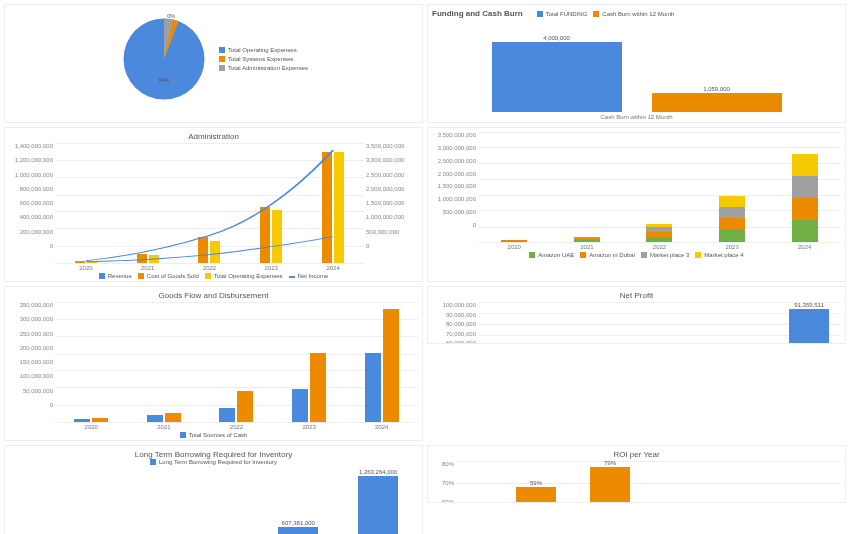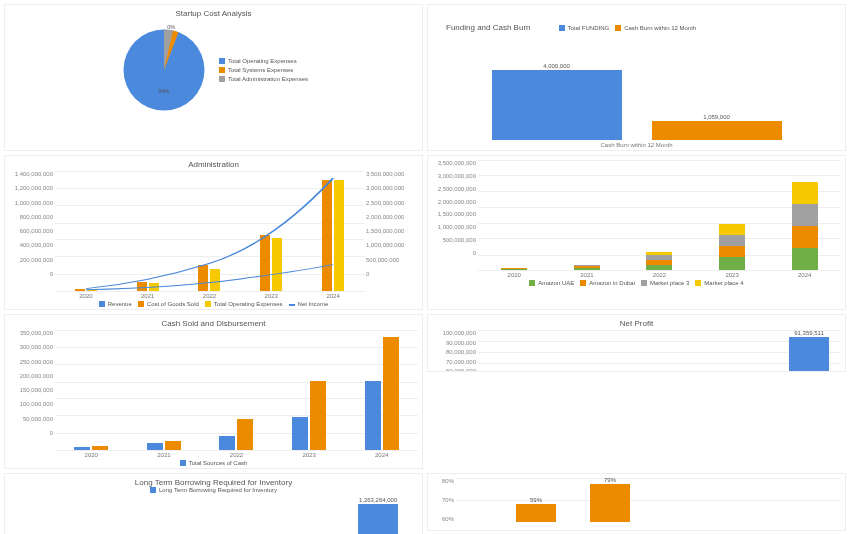--- a/index.html
+++ b/index.html
@@ -67,7 +67,6 @@
 <div class="grid">
 
   <div class="panel">
-    <div class="title">Startup Cost Analysis</div>
     <div style="display:flex; align-items:center; justify-content:center; gap:10px; height:100px;">
       <svg width="90" height="90" viewBox="0 0 100 100">
 

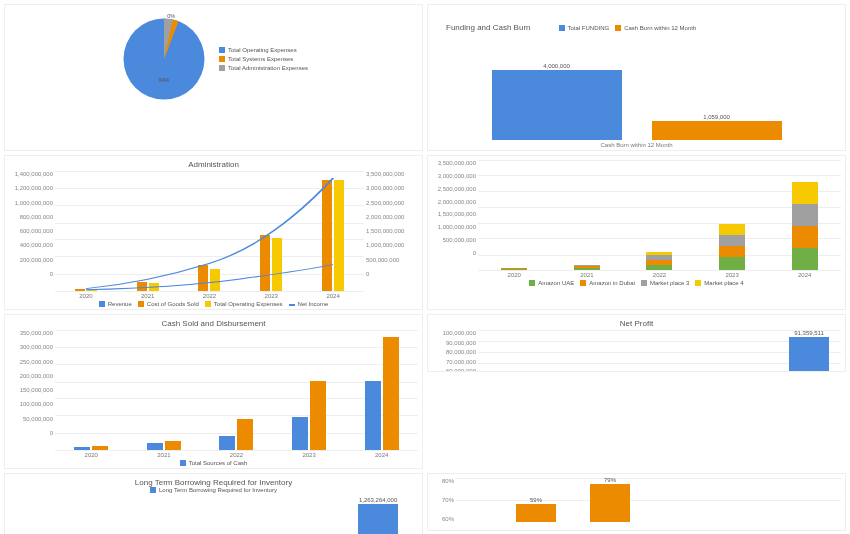--- a/index.html
+++ b/index.html
@@ -96,7 +96,7 @@
 
   <div class="panel">
     <div style="display:flex; align-items:center; gap:14px;">
-      <div class="title" style="text-align:left; margin:14px;">Funding and Cash Burn</div>
+      <div class="title" style="text-align:left; margin:0;font-weight:bold;">Funding and Cash Burn</div>
       <div class="legend" style="justify-content:flex-start; margin:0;">
         <div class="legend-item">
             <span class="swatch clr-blue"></span>

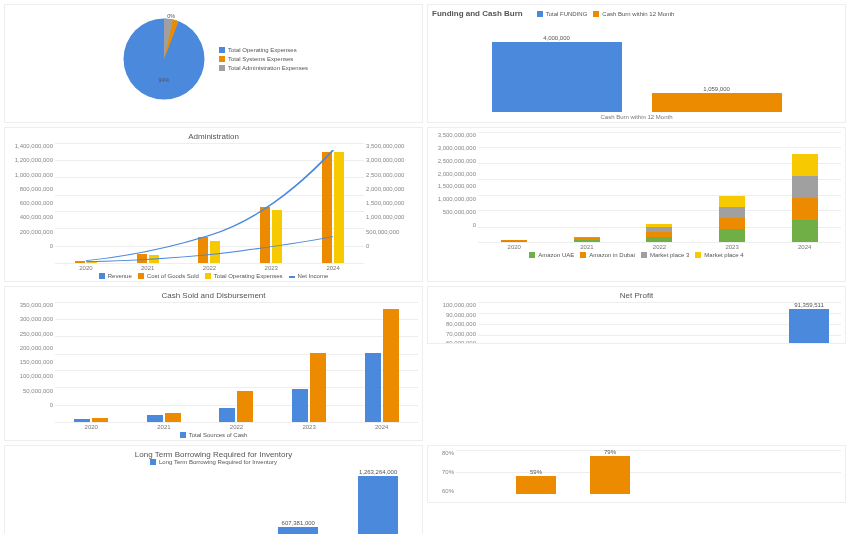--- a/index.html
+++ b/index.html
@@ -293,7 +293,7 @@
   </div>
 
   <div class="panel">
-    <div class="title">Cash Sold and Disbursement</div>
+    <div class="title">Goods Flow and Disbursement</div>
     <div class="chart-area" style="height:120px;">
       <div class="ylabels">
         <span>350,000,000</span>

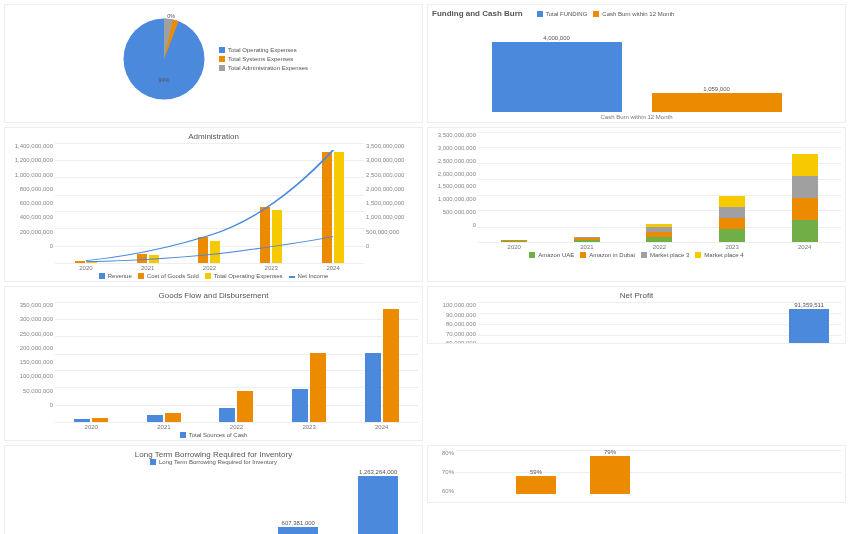--- a/index.html
+++ b/index.html
@@ -424,6 +424,7 @@
   </div>
 
   <div class="panel" style="height:58px; overflow:hidden;">
+    <div class="title">ROI per Year</div>
     <div class="chart-area" style="height:44px;">
       <div class="ylabels" style="bottom:0; width:20px;">
         <span>80%</span>

